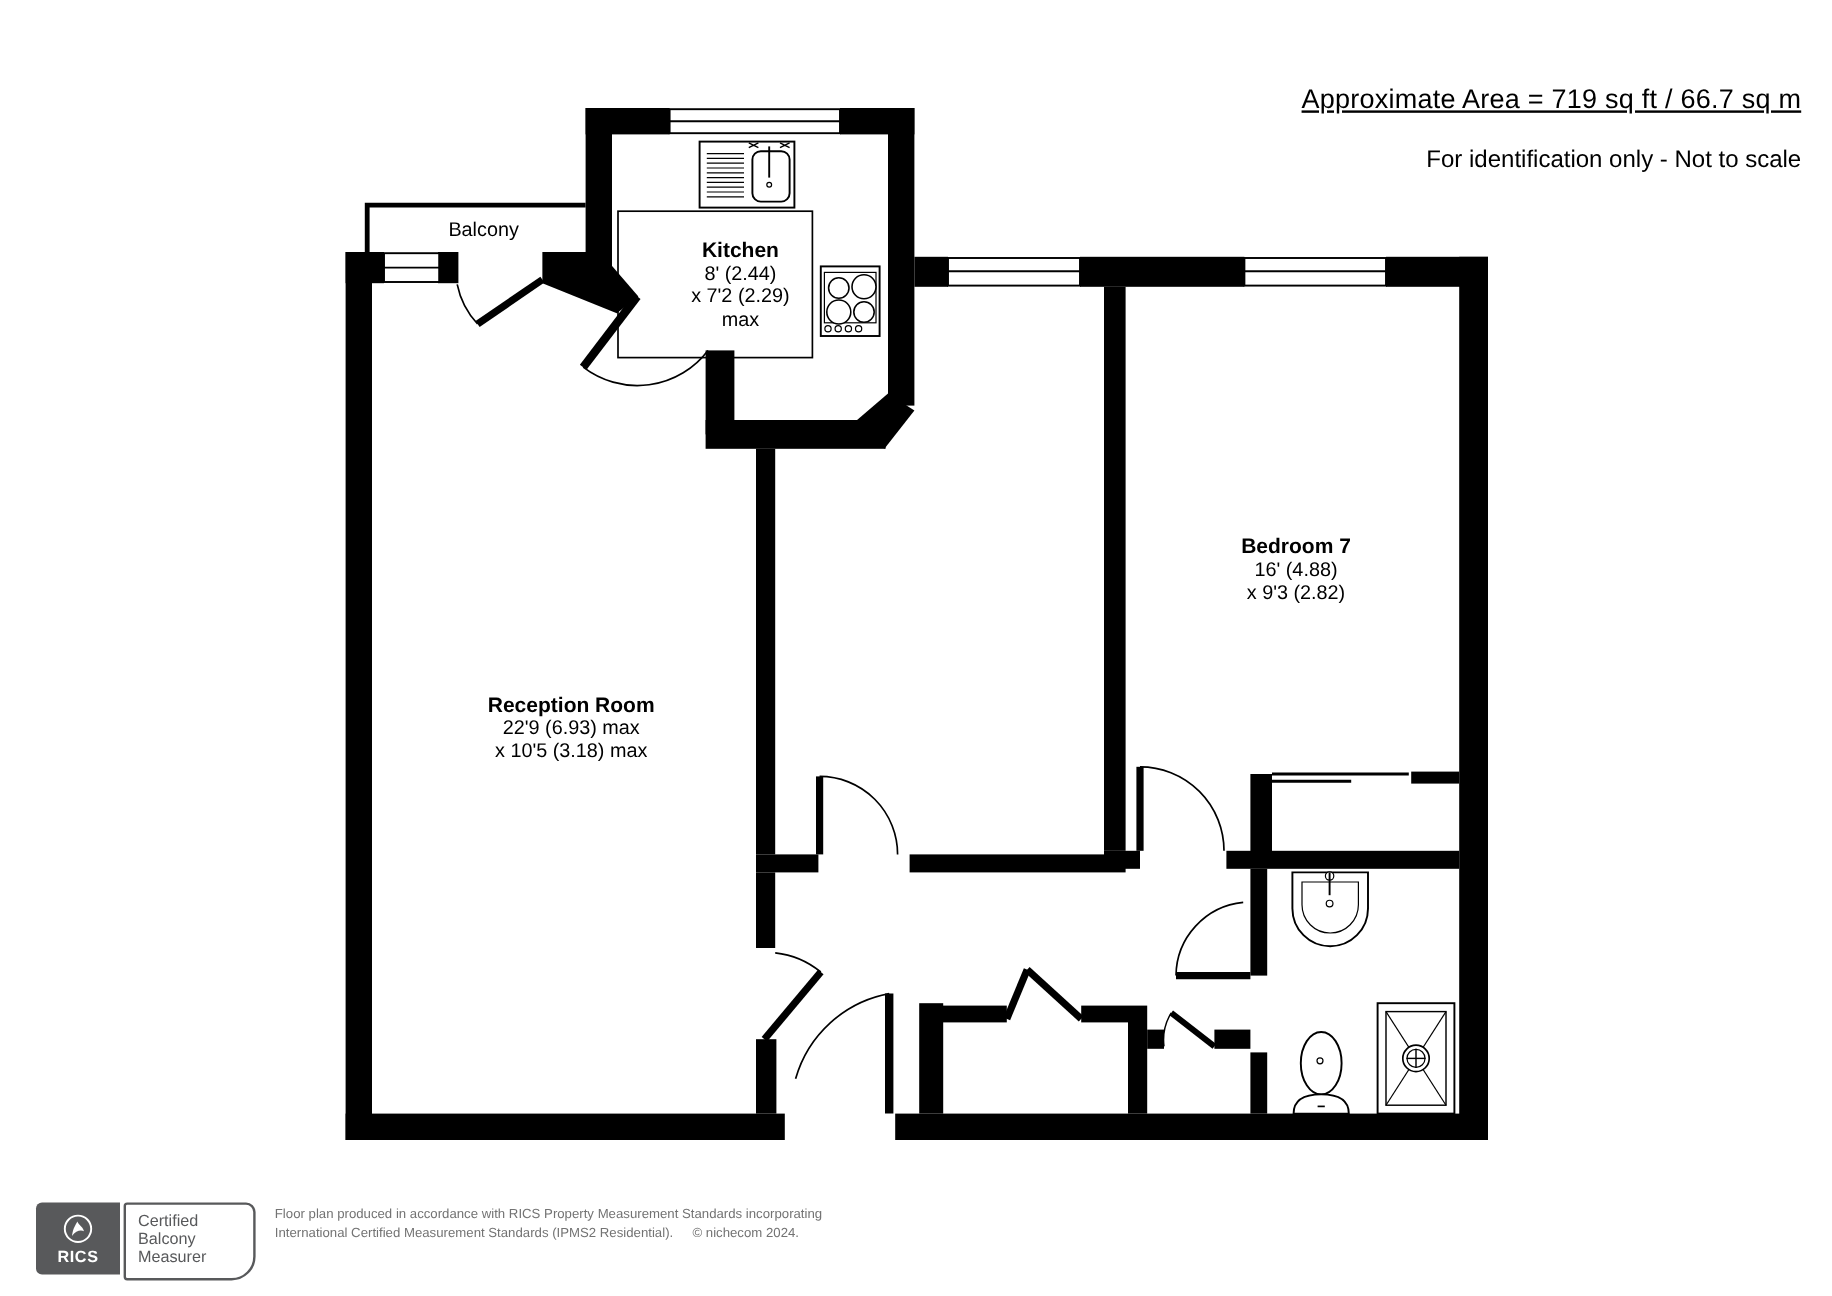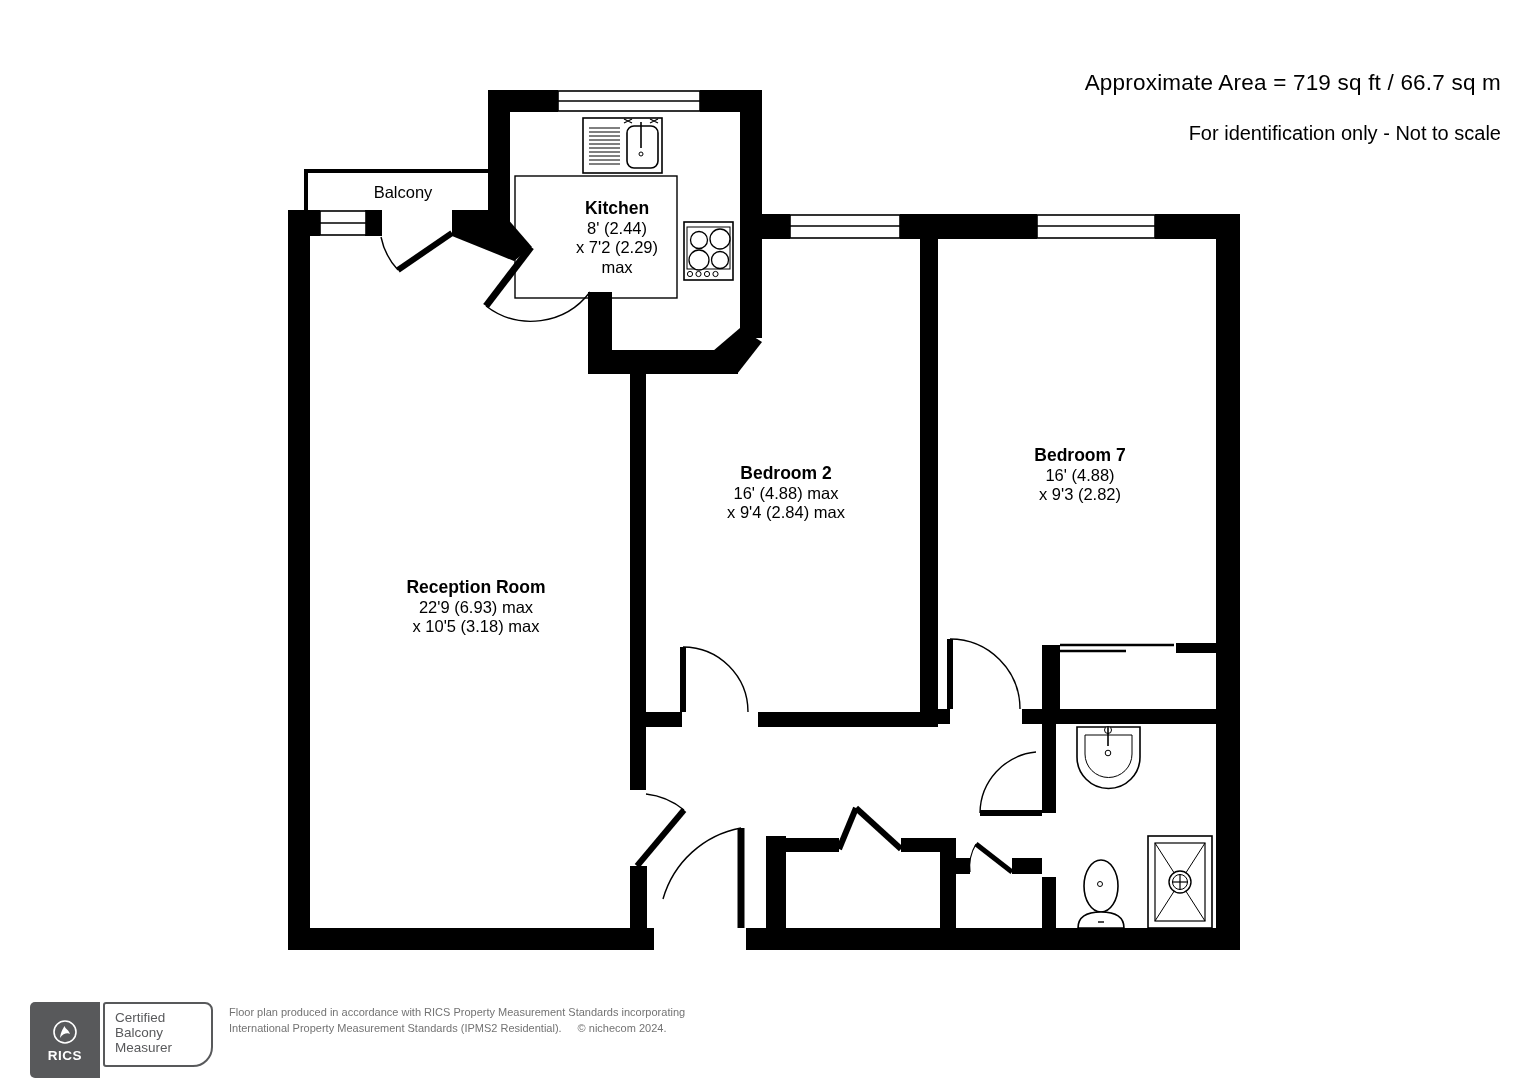--- a/index.html
+++ b/index.html
@@ -8,7 +8,7 @@
   svg.plan{position:absolute;left:0;top:0;}
 
   .hdr{position:absolute;top:70px;right:26px;text-align:right;}
-  .hdr-area{font-size:22.5px;letter-spacing:.2px;}
+  .hdr-area{font-size:22.5px;letter-spacing:.2px;text-decoration:underline;}
   .hdr-note{font-size:20px;margin-top:26px;}
 
   .room-label{position:absolute;transform:translateX(-50%);text-align:center;

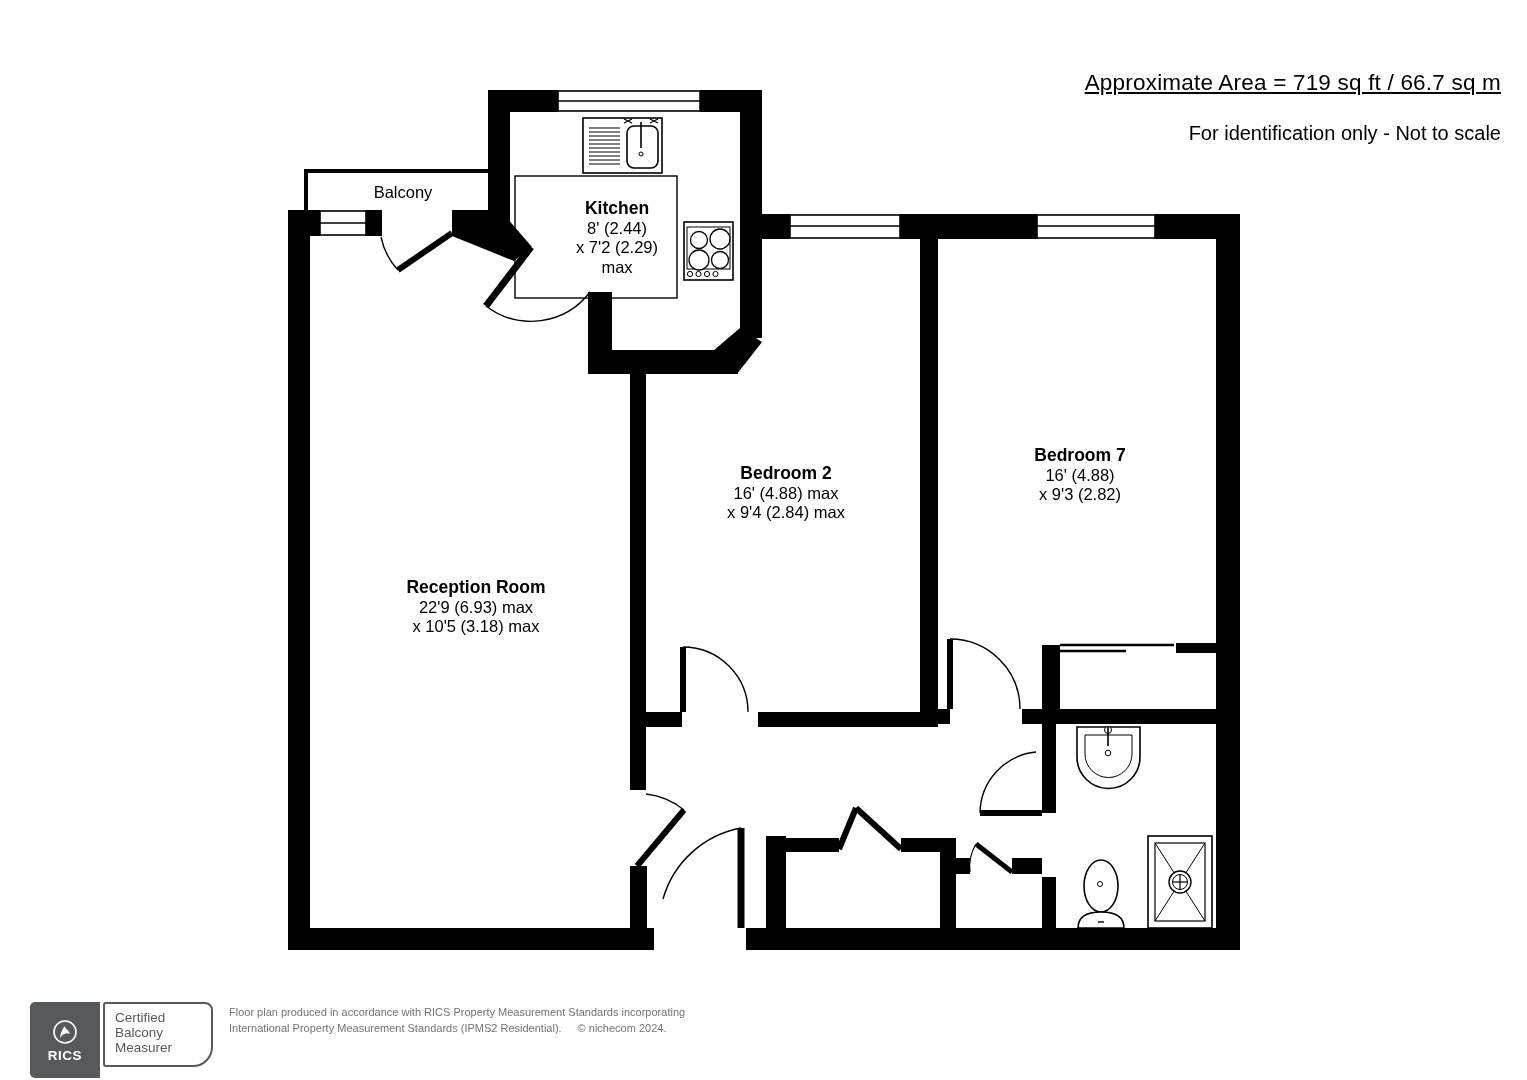--- a/index.html
+++ b/index.html
@@ -220,11 +220,6 @@
     <div>max</div>
   </div>
 
-  <div class="room-label" style="left:786px;top:464px;">
-    <div class="rname">Bedroom 2</div>
-    <div>16' (4.88) max</div>
-    <div>x 9'4 (2.84) max</div>
-  </div>
 
   <div class="room-label" style="left:1080px;top:446px;">
     <div class="rname">Bedroom 7</div>

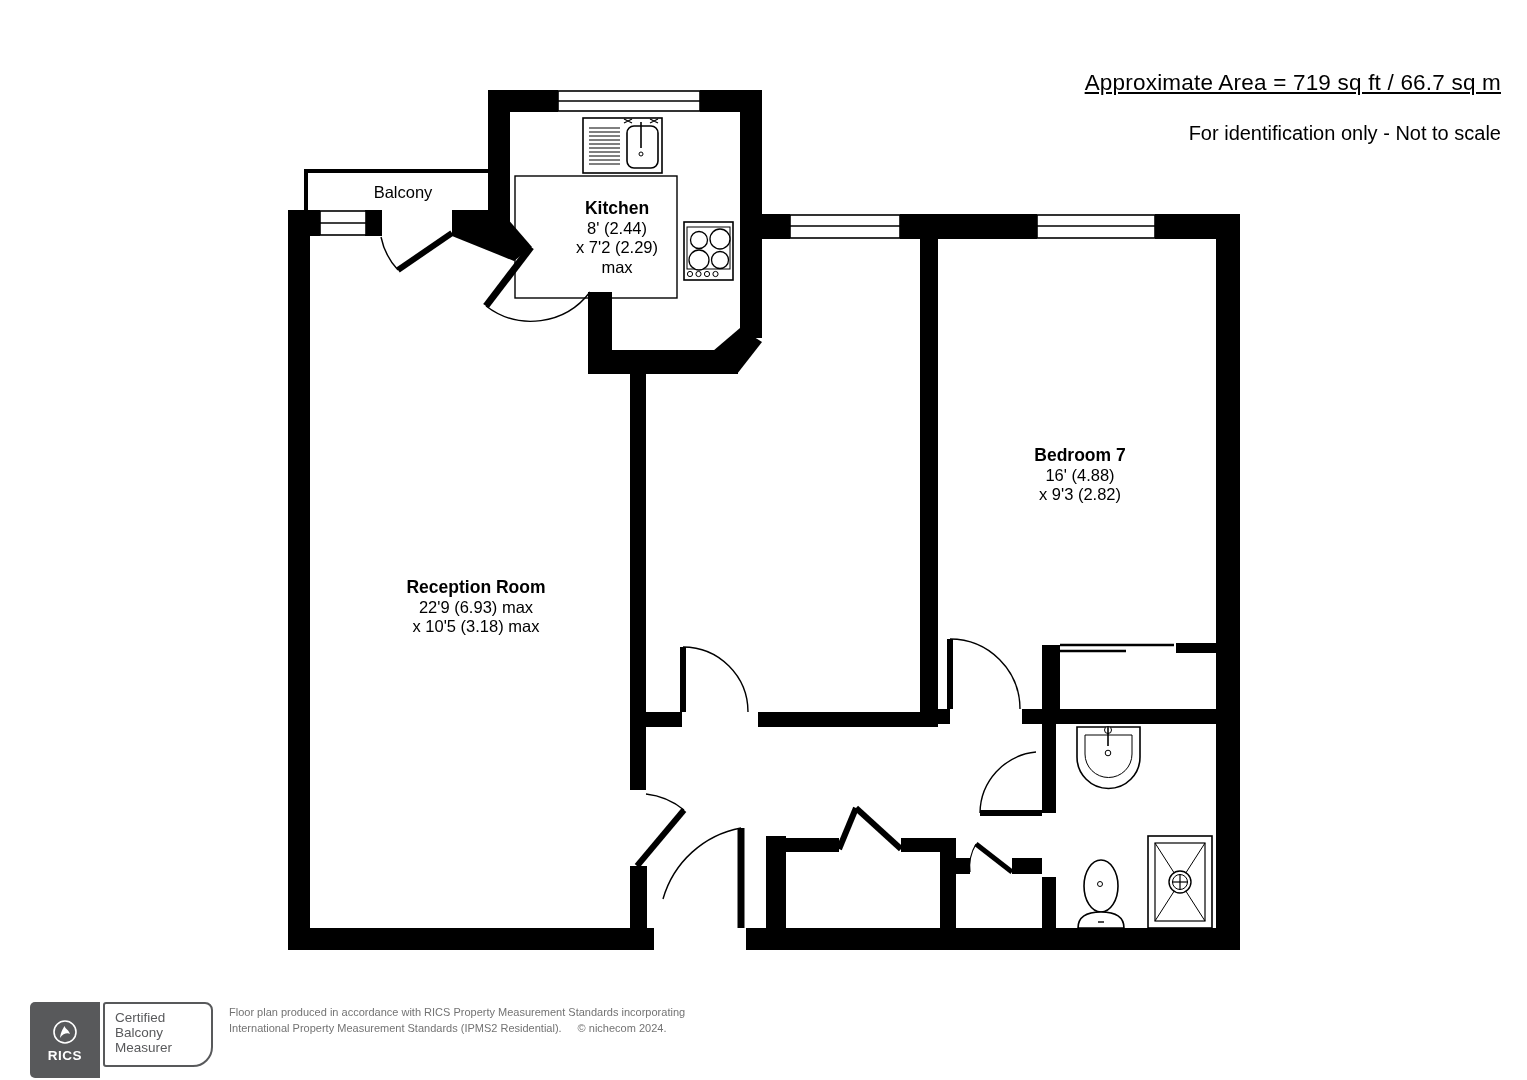--- a/index.html
+++ b/index.html
@@ -249,7 +249,7 @@
     <div class="foot-text">
       <div>Floor plan produced in accordance with RICS Property Measurement Standards incorporating</div>
       <div>
-        <span>International Property Measurement Standards (IPMS2 Residential).</span><span class="gap"></span><span>© nichecom 2024.</span>
+        <span>International Certified Measurement Standards (IPMS2 Residential).</span><span class="gap"></span><span>© nichecom 2024.</span>
       </div>
     </div>
   </div>

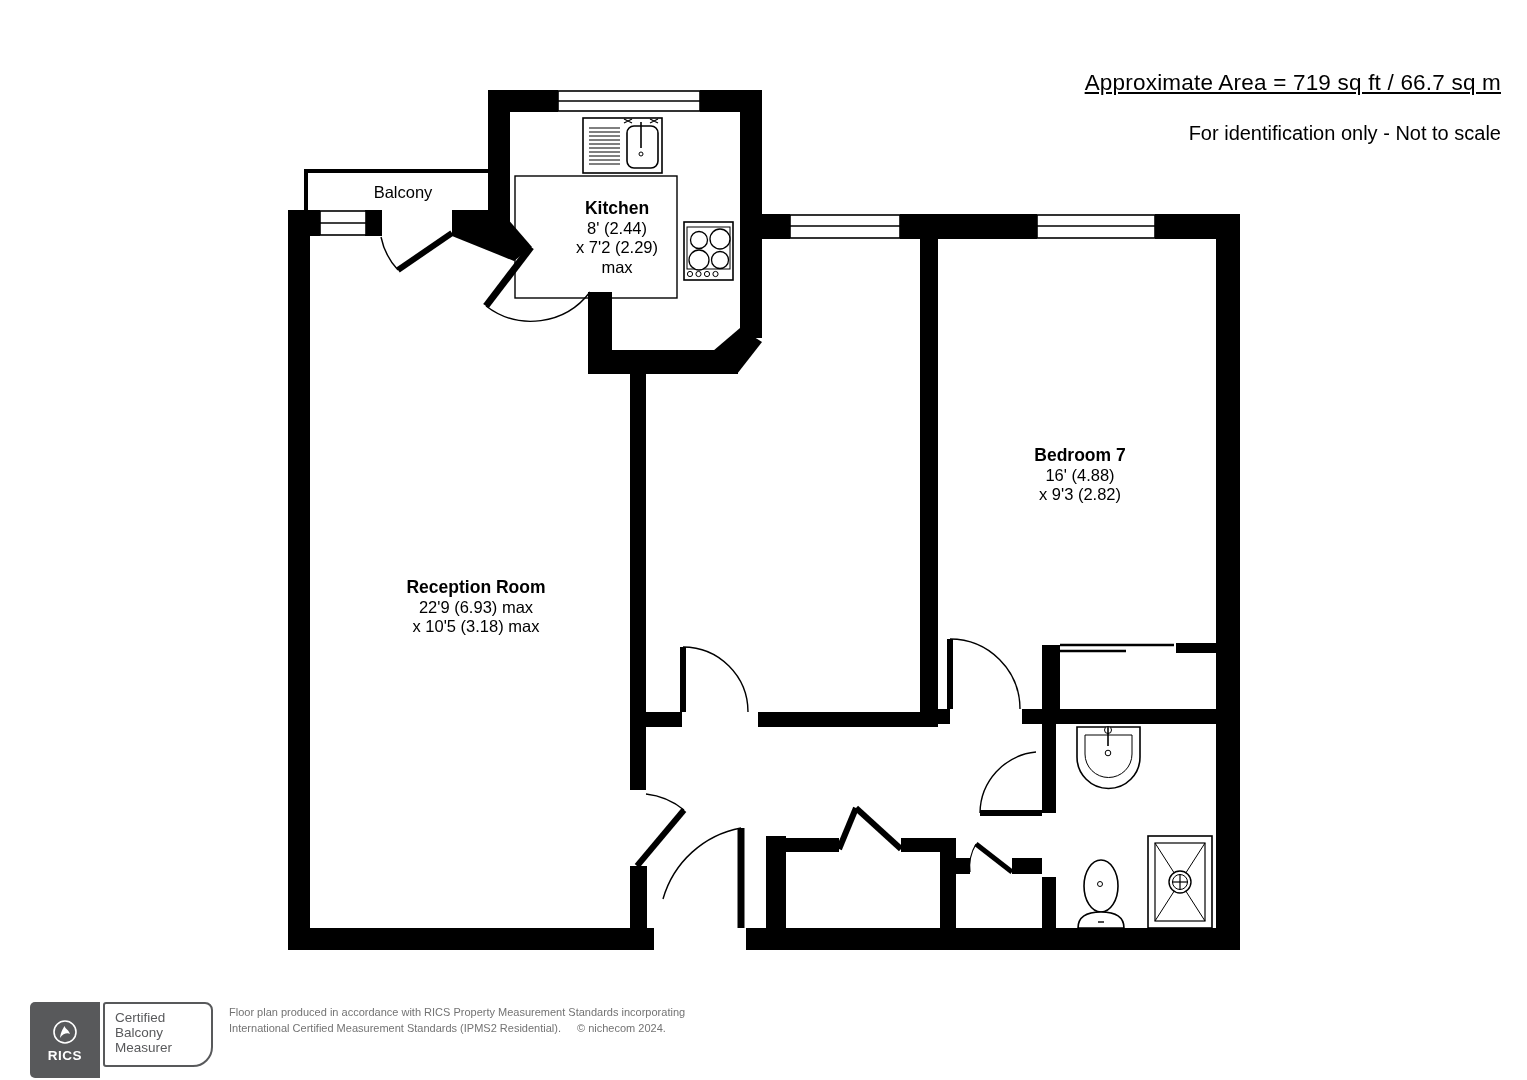--- a/index.html
+++ b/index.html
@@ -17,7 +17,7 @@
   .balcony-label{position:absolute;transform:translateX(-50%);font-weight:400;font-size:16.5px;}
 
   .footer{position:absolute;left:30px;top:1002px;display:flex;align-items:flex-start;}
-  .rics-box{width:70px;height:76px;background:#58595b;border-radius:5px 0 0 5px;
+  .rics-box{width:70px;height:60px;background:#58595b;border-radius:5px 0 0 5px;
             display:flex;flex-direction:column;align-items:center;justify-content:center;}
   .rics-text{color:#fff;font-weight:700;font-size:13.5px;letter-spacing:.5px;line-height:13px;margin-top:2px;}
   .badge{width:96px;height:49px;border:2.5px solid #58595b;border-radius:3px 8px 20px 3px;

